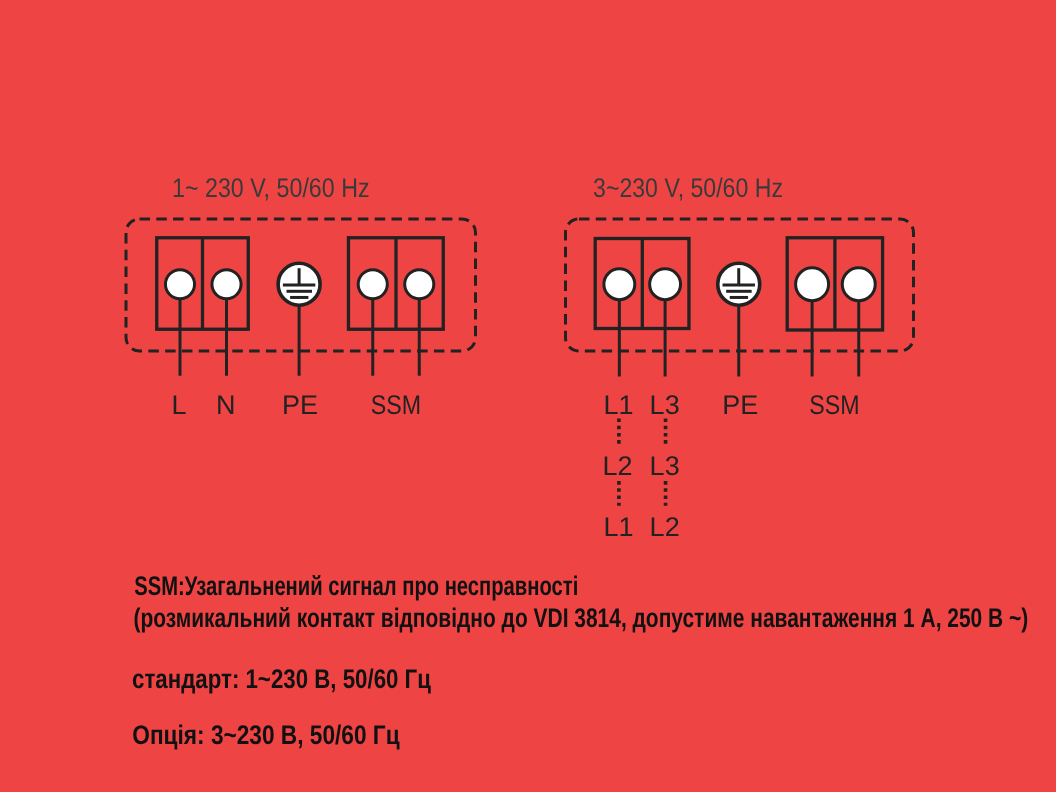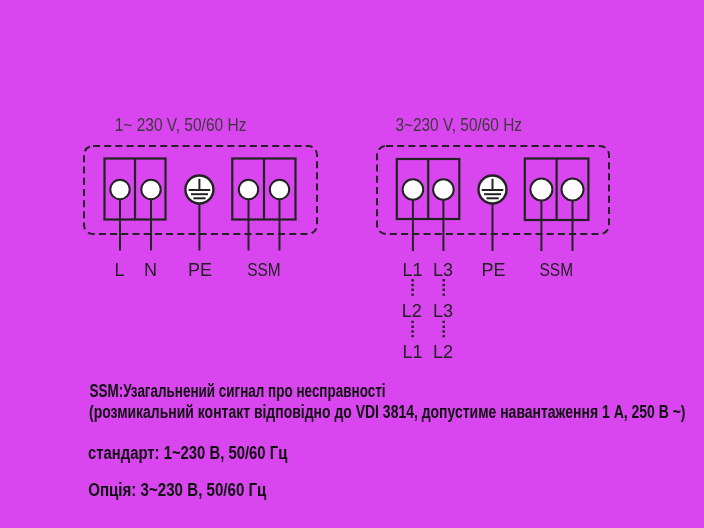--- a/index.html
+++ b/index.html
@@ -3,7 +3,7 @@
 <meta charset="utf-8">
 <style>
   html,body{margin:0;padding:0;background:#ffffff;}
-  #page{position:relative;width:704px;height:528px;background:#d946ef;overflow:hidden;}
+  #page{position:relative;width:704px;height:528px;background:#ef4444;overflow:hidden;}
   svg text{font-family:"Liberation Sans",sans-serif;}
 </style>
 </head>

